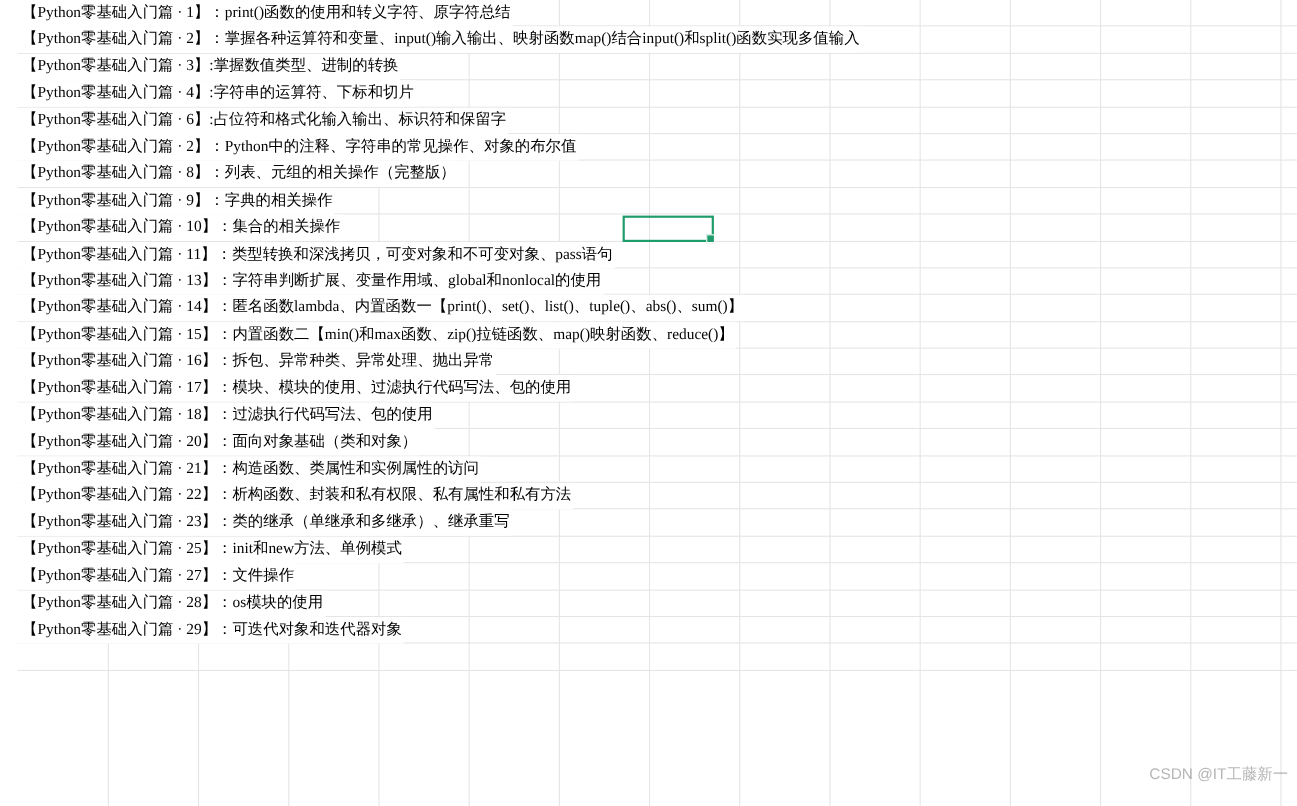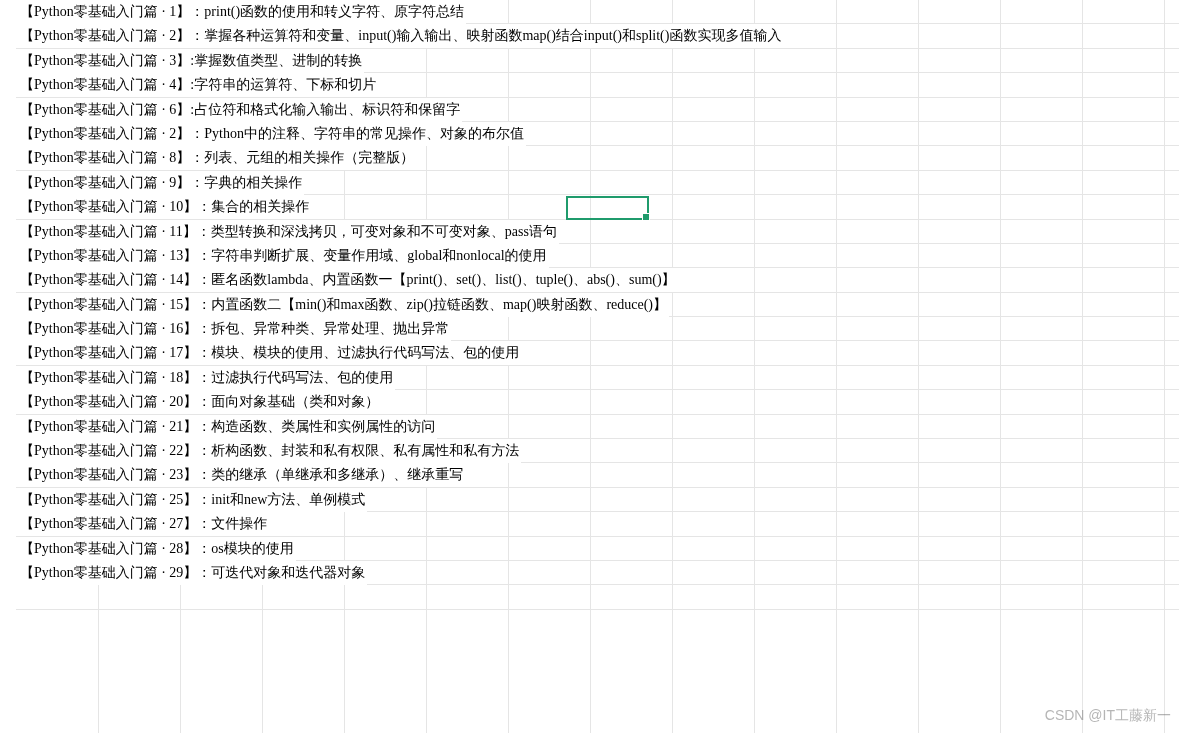--- a/index.html
+++ b/index.html
@@ -66,7 +66,7 @@
     .watermark {
       position: absolute;
       right: 8px;
-      bottom: 8px;
+      bottom: 20px;
       color: rgba(120,120,120,0.55);
       font-family: Arial, sans-serif;
       font-size: 14px;

